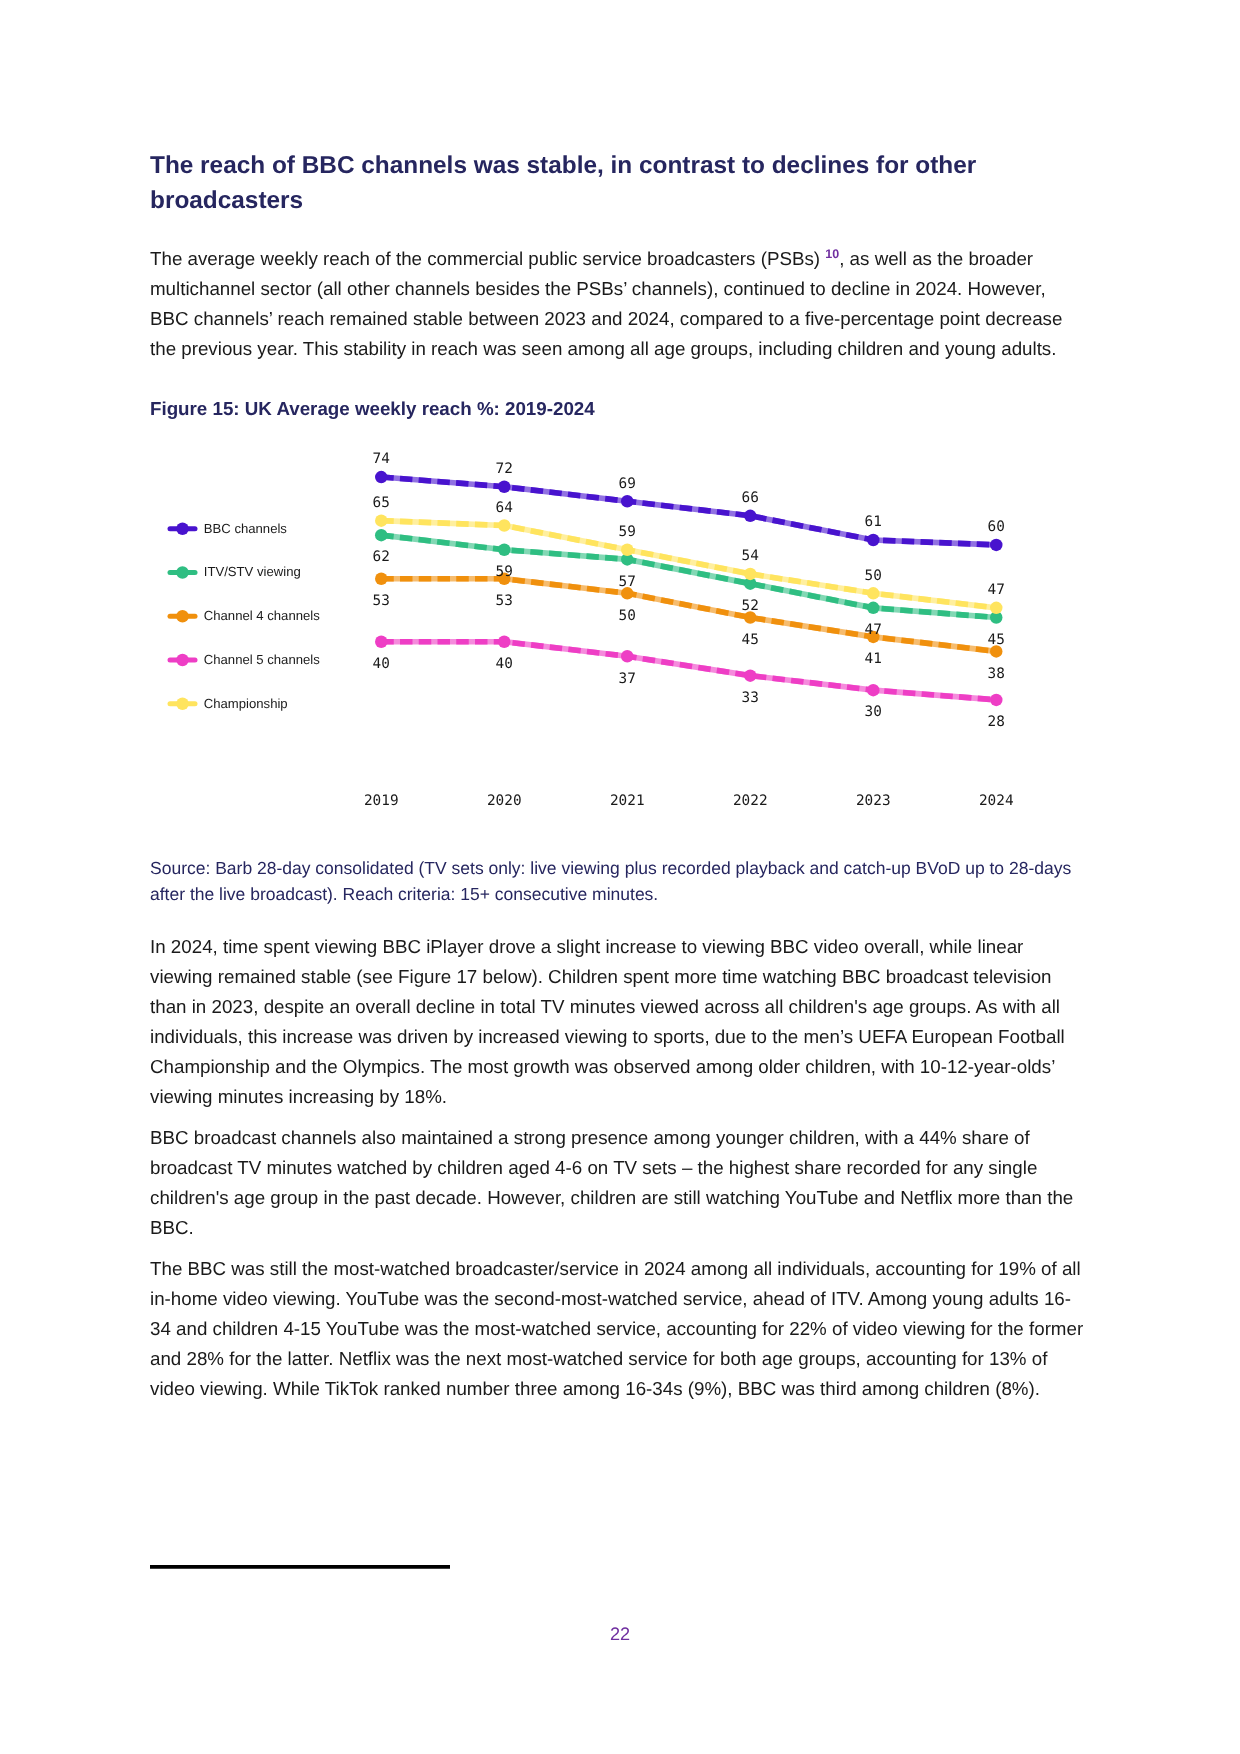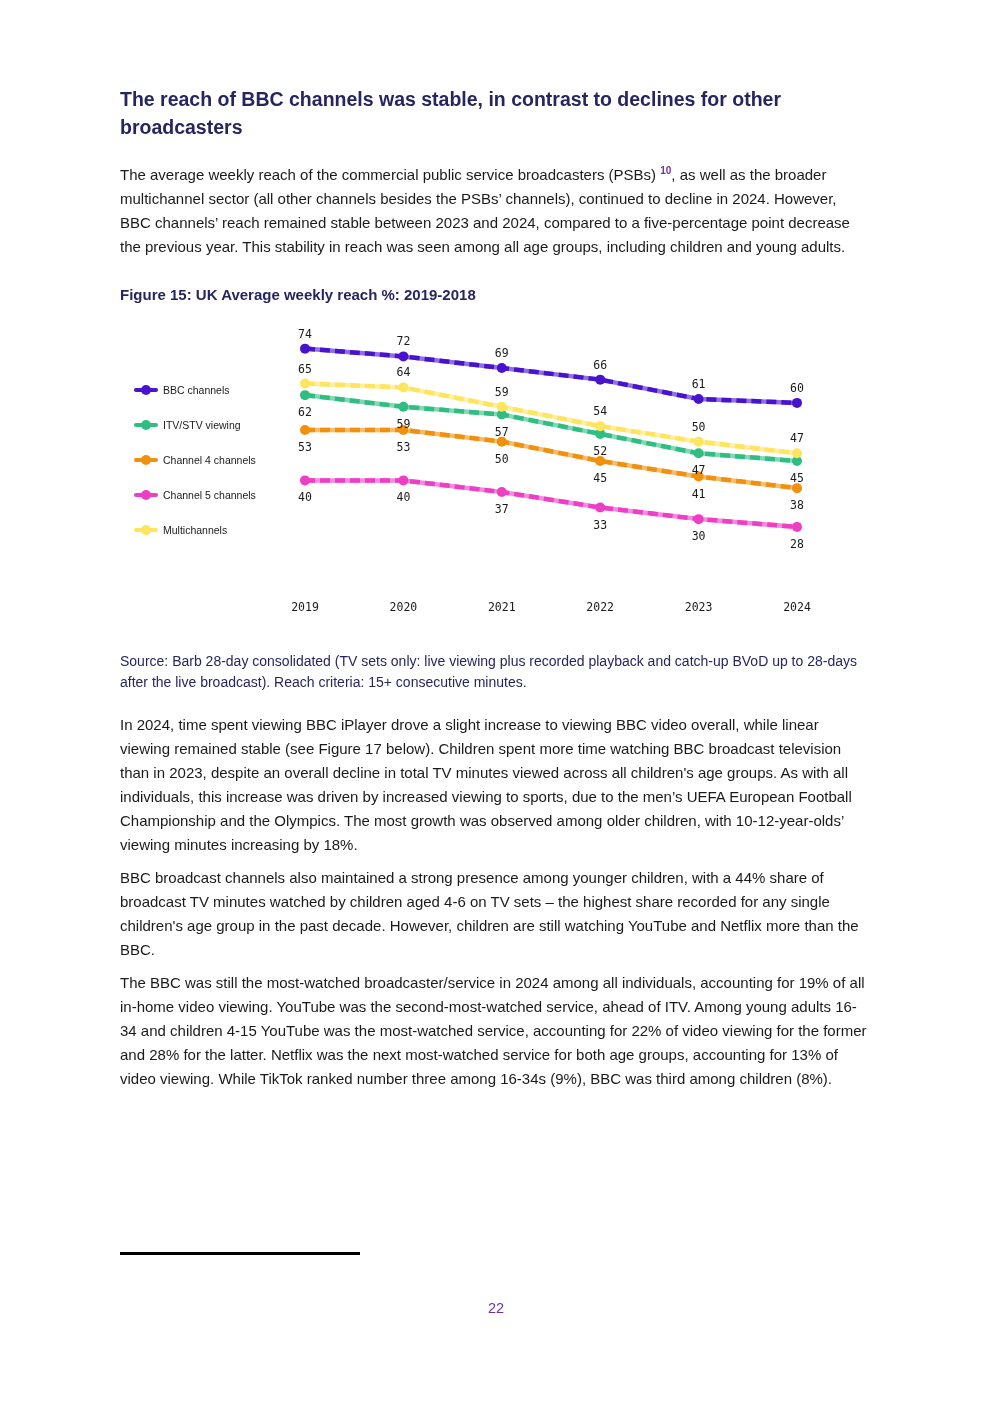--- a/index.html
+++ b/index.html
@@ -5,7 +5,7 @@
   html,body{margin:0;padding:0;background:#ffffff;}
   .page{position:relative;width:992px;height:1403px;background:#ffffff;overflow:hidden;
         font-family:"Liberation Sans",sans-serif;color:#1a1a1a;}
-  .content{padding:85px 122px 0 120px;}
+  .content{padding:118px 122px 0 120px;}
   h1.title{font-size:19.5px;line-height:28px;color:#26265f;font-weight:bold;margin:0;max-width:720px;}
   .intro{font-size:15px;line-height:24px;margin:18px 0 0;}
   sup.ref{color:#7030a0;font-weight:bold;font-size:10px;}

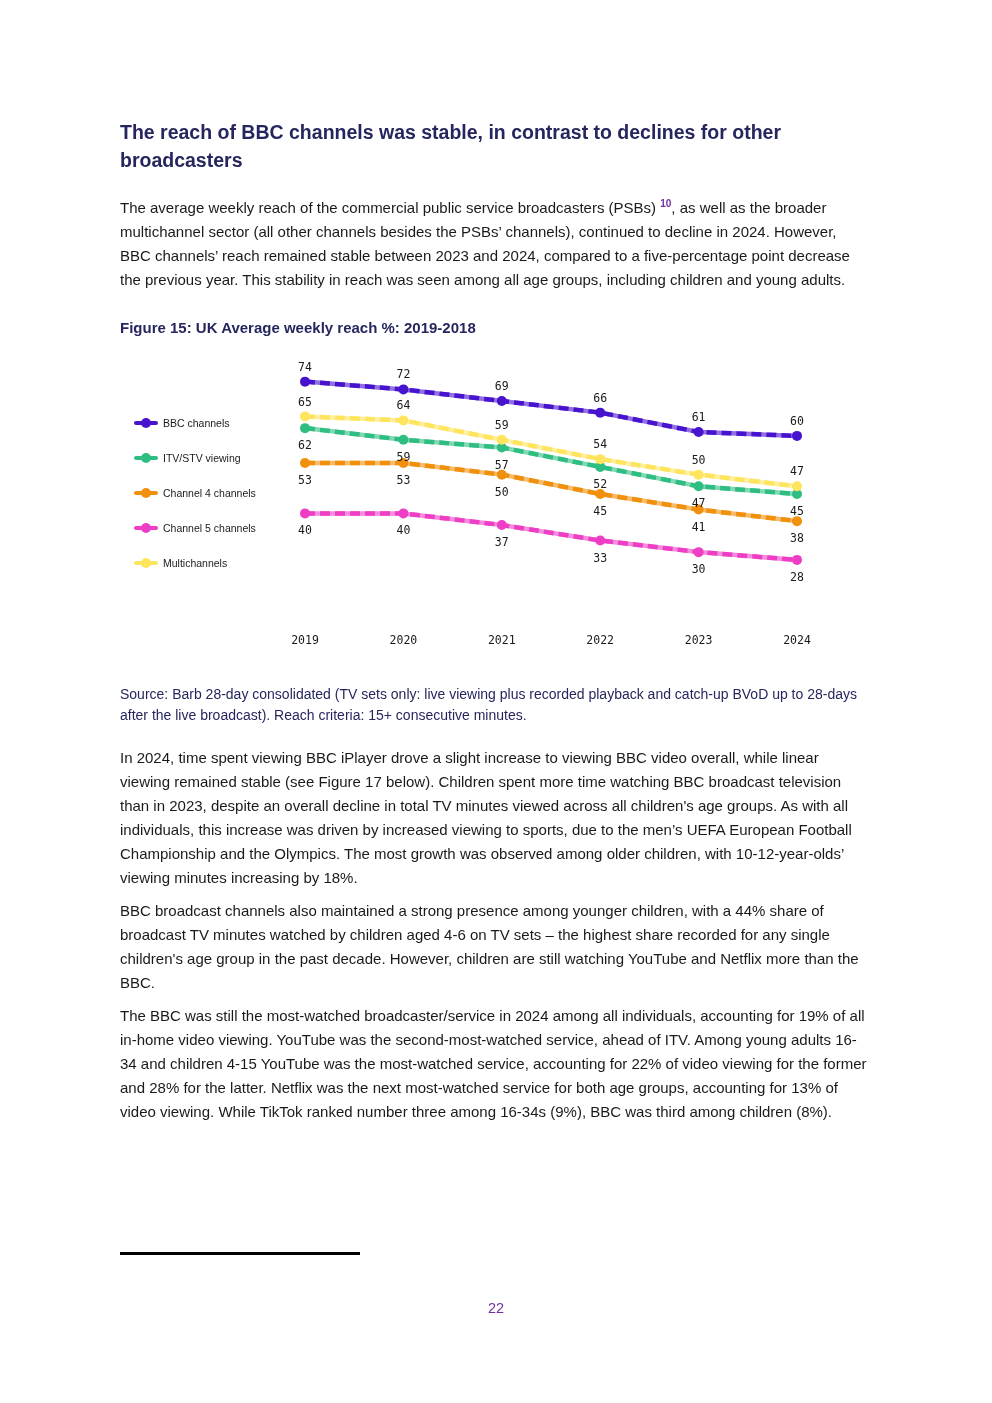--- a/index.html
+++ b/index.html
@@ -35,7 +35,7 @@
 
     <p class="intro"><span>The average weekly reach of the commercial public service broadcasters (PSBs) </span><sup class="ref">10</sup><span>, as well as the broader multichannel sector (all other channels besides the PSBs’ channels), continued to decline in 2024. However, BBC channels’ reach remained stable between 2023 and 2024, compared to a five-percentage point decrease the previous year. This stability in reach was seen among all age groups, including children and young adults.</span></p>
 
-    <h2 class="fig-title">Figure 15: UK Average weekly reach %: 2019-2018</h2>
+    <h2 class="fig-title">Figure 15: UK Average weekly reach %: 2019-2024</h2>
 
     <div class="chart">
       <div class="legend" id="legend">

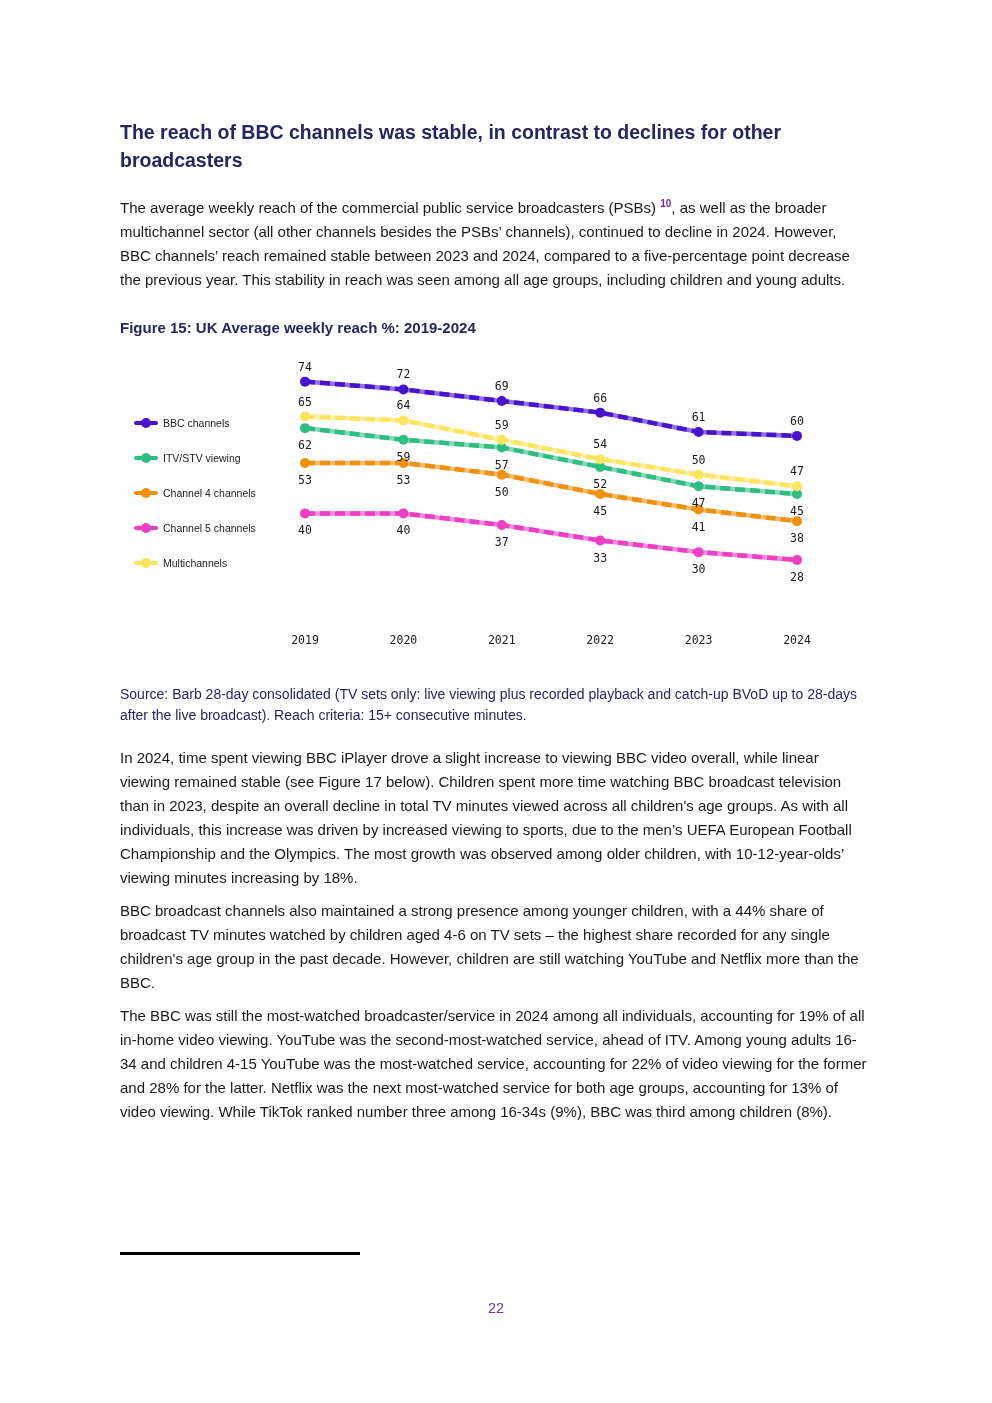--- a/index.html
+++ b/index.html
@@ -72,7 +72,7 @@
               <span class="lg-line" style="background: rgb(255, 228, 94);"></span>
               <span class="lg-dot" style="background: rgb(255, 228, 94);"></span>
             </span>
-            <span class="lg-label">Multichannels</span>
+            <span class="lg-label">Championship</span>
           </div>
         </div>
       <svg class="plot-svg" id="plot" width="620" height="310" viewBox="0 0 620 310">

